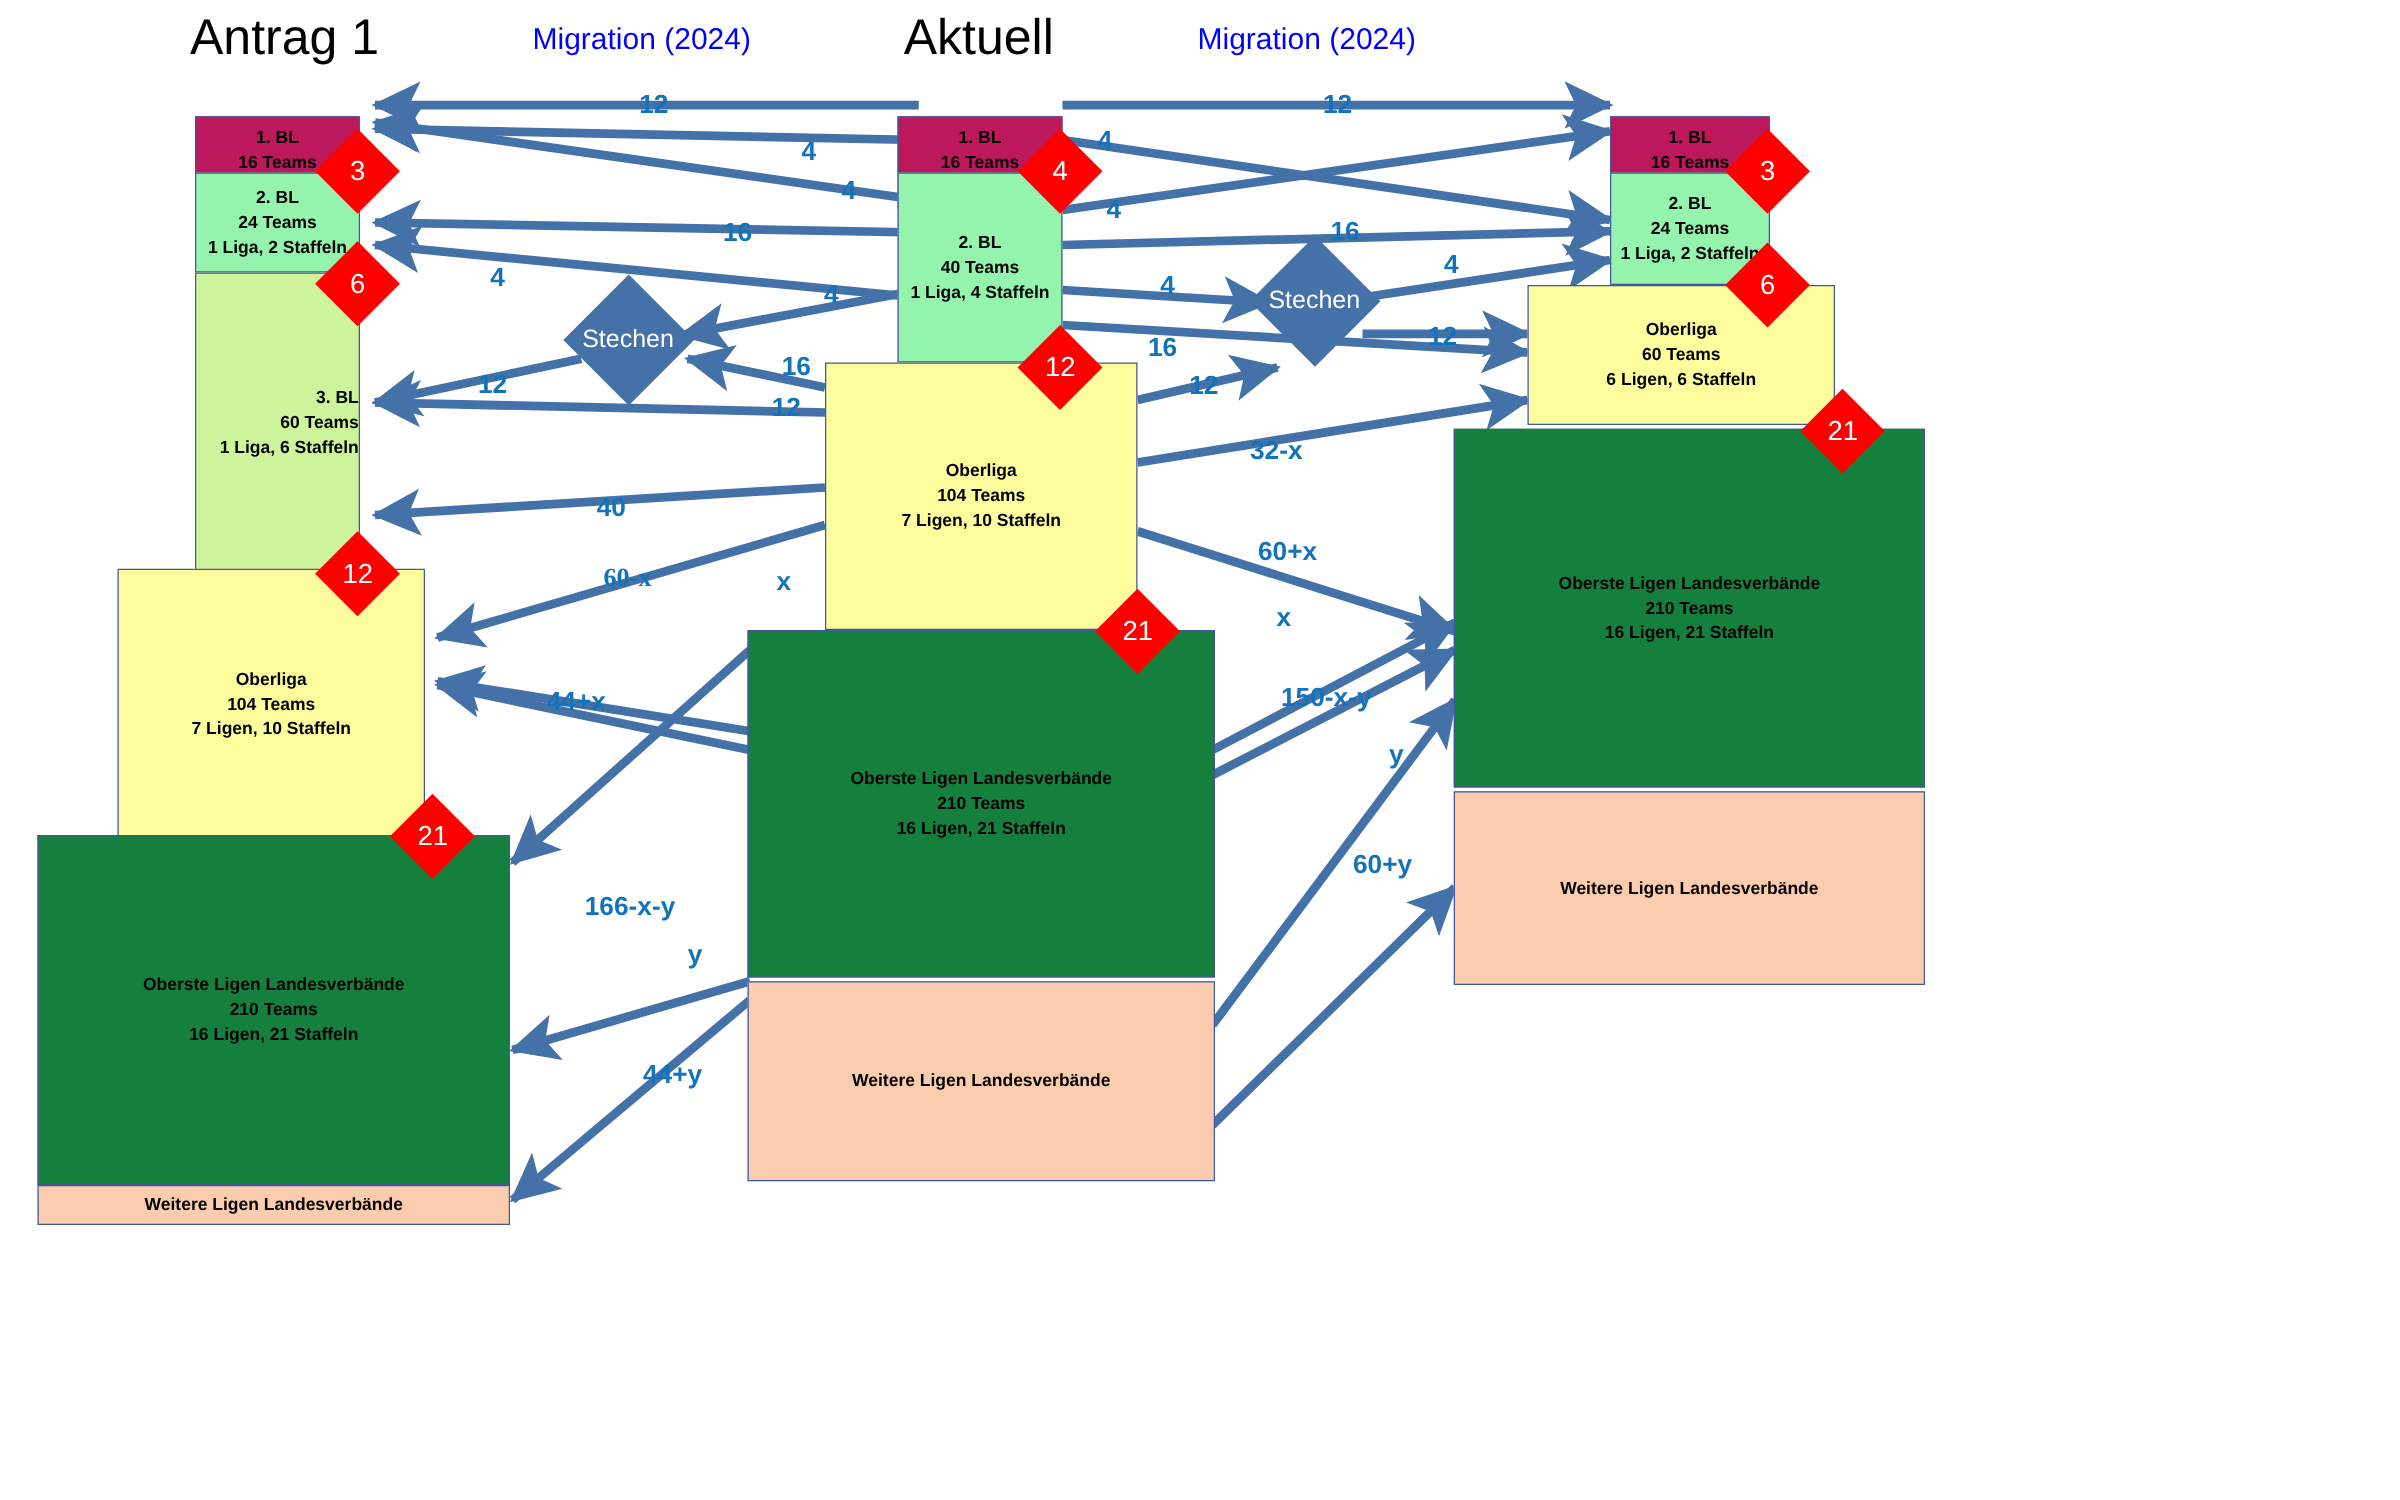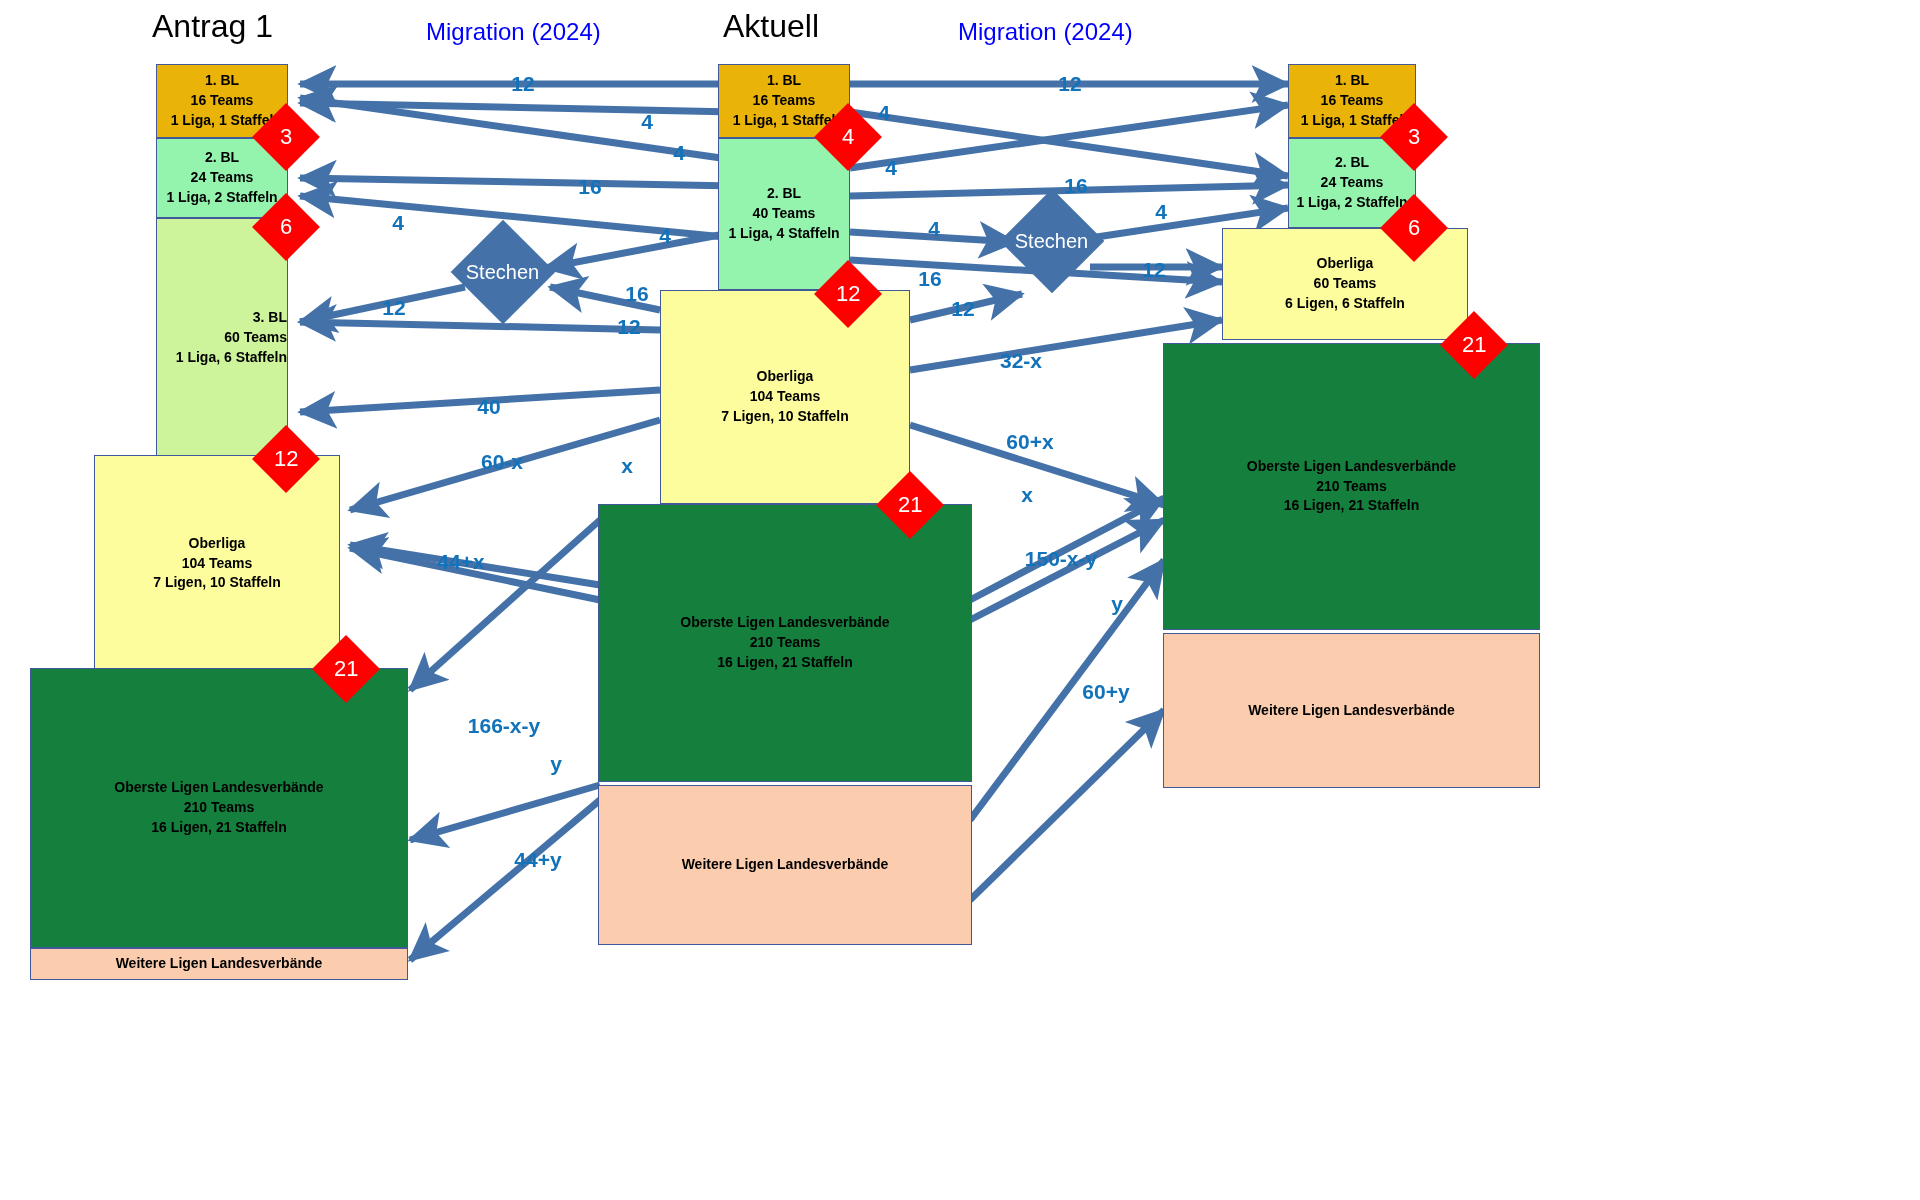--- a/index.html
+++ b/index.html
@@ -8,7 +8,7 @@
   #stage{position:relative;width:1920px;height:1200px;}
   svg#wires{position:absolute;left:0;top:0;width:1920px;height:1200px;}
 
-  .col-title{position:absolute;font-size:32px;color:#000;white-space:nowrap;
+  .col-title{position:absolute;font-size:40px;color:#000;white-space:nowrap;
              font-weight:400;letter-spacing:0px;}
   .mig-title{position:absolute;font-size:24px;color:#0000ff;white-space:nowrap;}
 

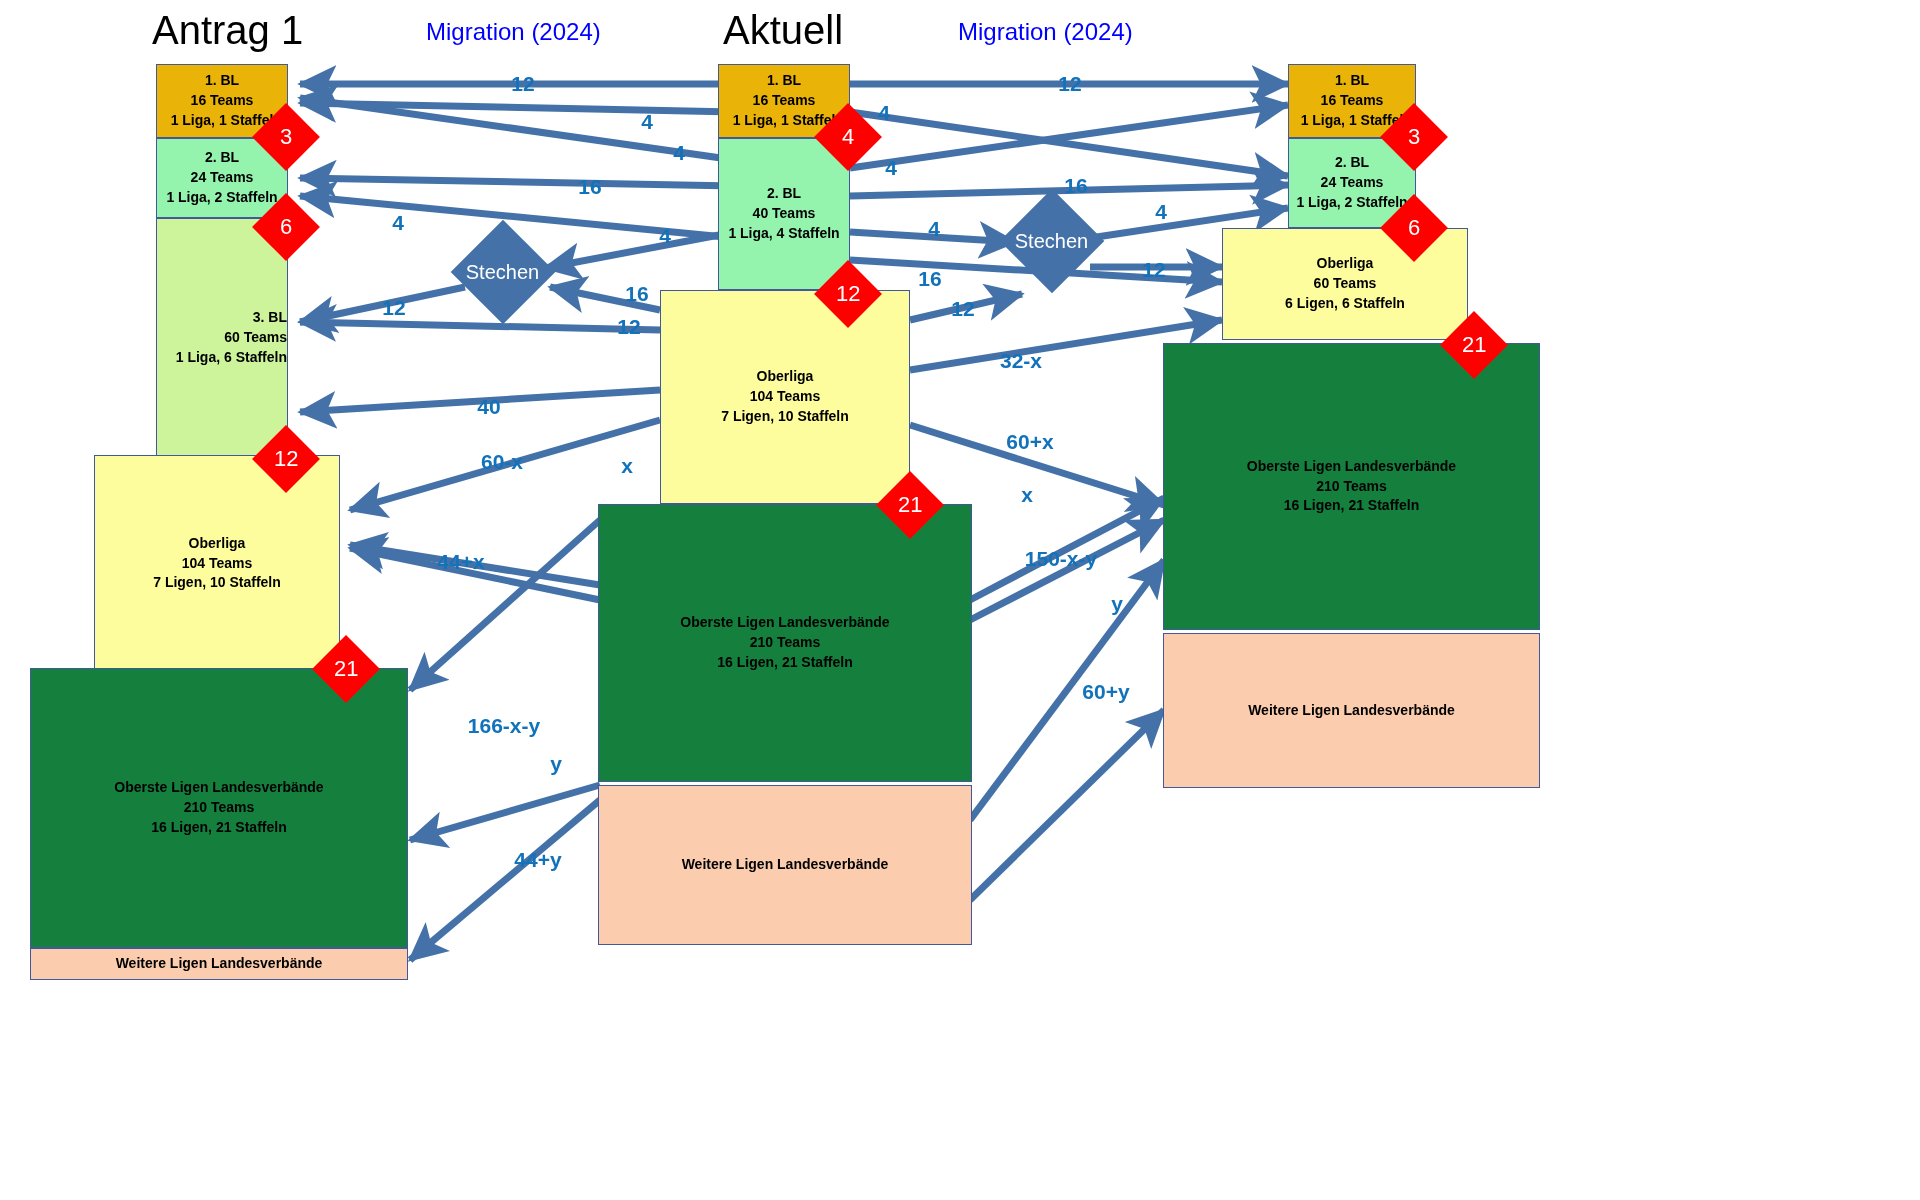--- a/index.html
+++ b/index.html
@@ -17,7 +17,7 @@
        font-weight:bold;color:#000;text-align:center;line-height:1.42;}
   .box .ln{display:block;white-space:nowrap;}
 
-  .g1{background:#eab308;}
+  .g1{background:#be185d;margin-top:29px;}
   .g2{background:#94f4ae;}
   .g3{background:#cdf49a;align-items:flex-end;}
   .yl{background:#fdfd9d;}

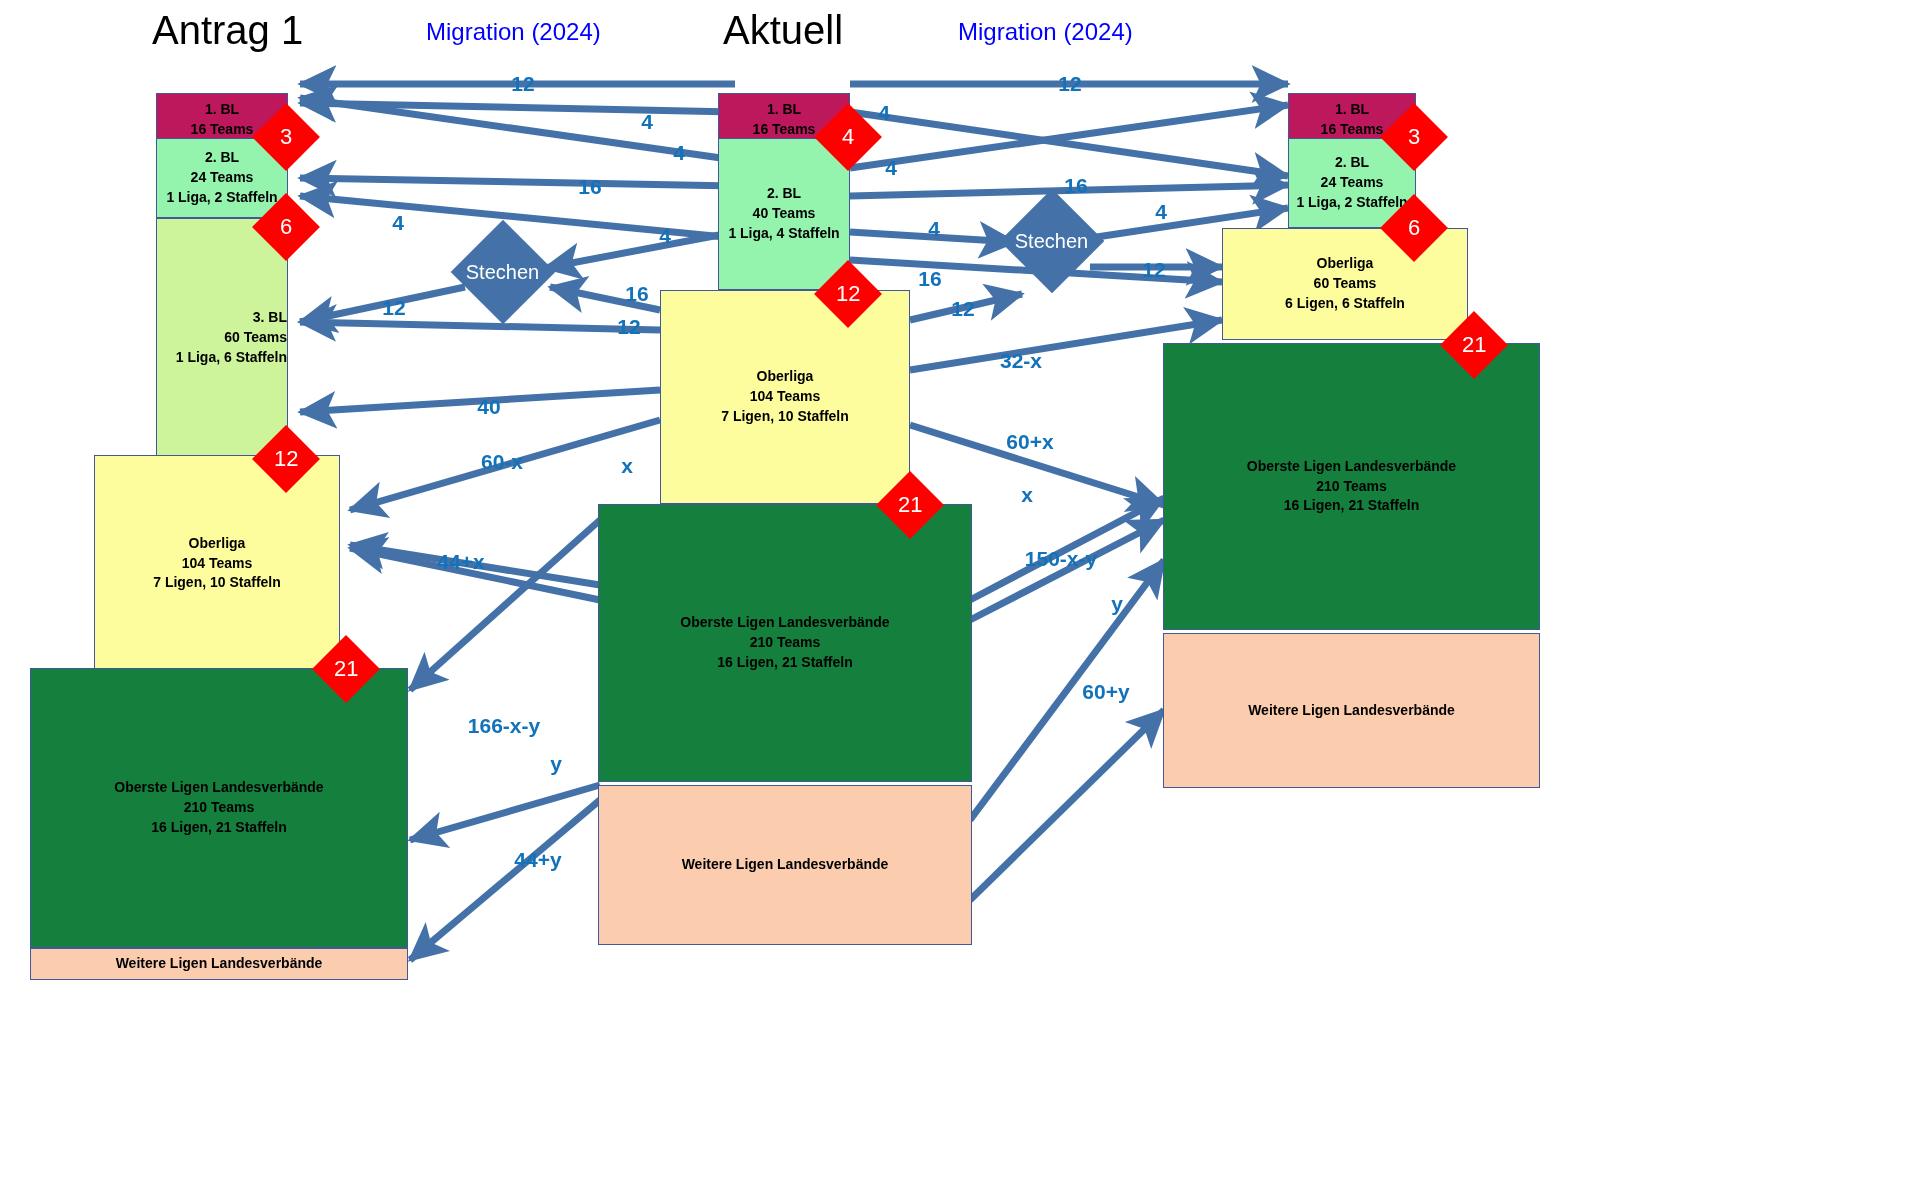--- a/index.html
+++ b/index.html
@@ -217,7 +217,7 @@
   <div class="elab" style="left:394px;top:308px;">12</div>
   <div class="elab" style="left:629px;top:327px;">12</div>
   <div class="elab" style="left:489px;top:407px;">40</div>
-  <div class="elab" style="left:502px;top:462px;">60-x</div>
+  <div class="elab" style="left:502px;top:462px;font-family:Liberation Serif, serif;">60-x</div>
   <div class="elab" style="left:627px;top:466px;">x</div>
   <div class="elab" style="left:461px;top:562px;">44+x</div>
   <div class="elab" style="left:504px;top:726px;">166-x-y</div>

